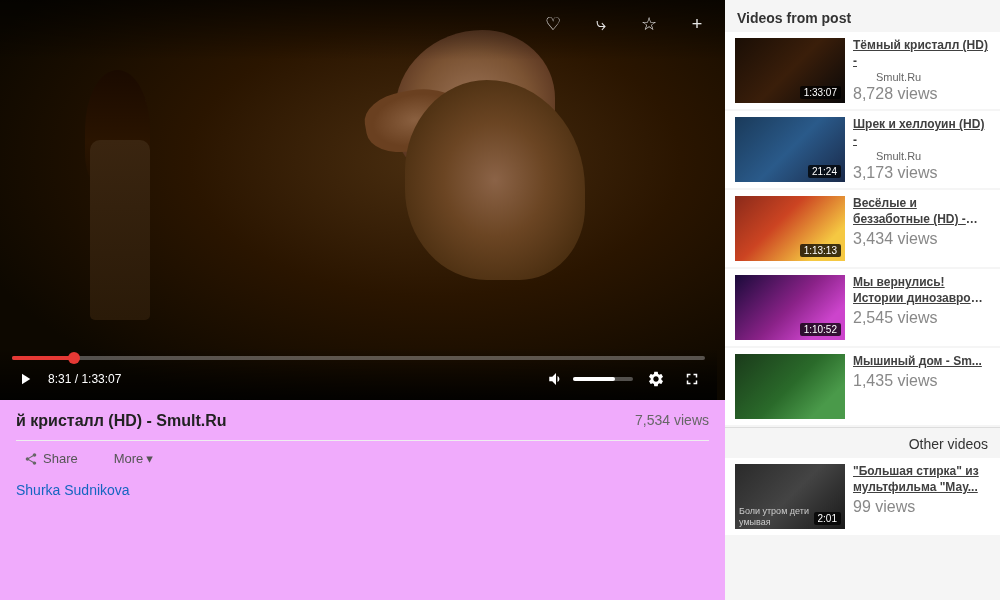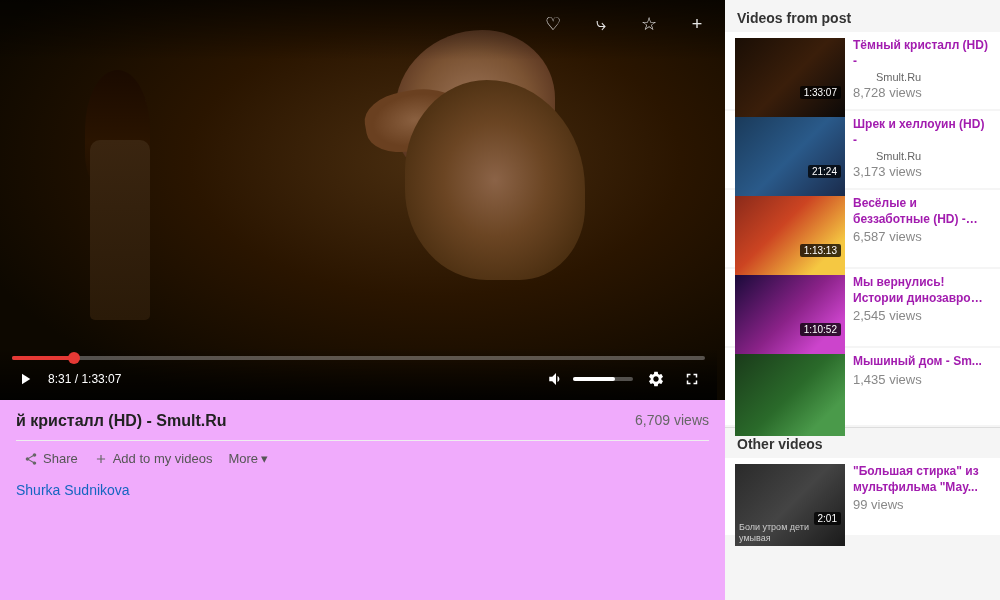--- a/index.html
+++ b/index.html
@@ -390,11 +390,12 @@
     .video-item-title {
       font-size: 12px;
       font-weight: bold;
-      color: #a21caf;
+      color: #404040;
       line-height: 1.3;
       margin-bottom: 2px;
       overflow: hidden;
       display: -webkit-box;
+      text-decoration: underline;
       -webkit-line-clamp: 2;
       -webkit-box-orient: vertical;
     }

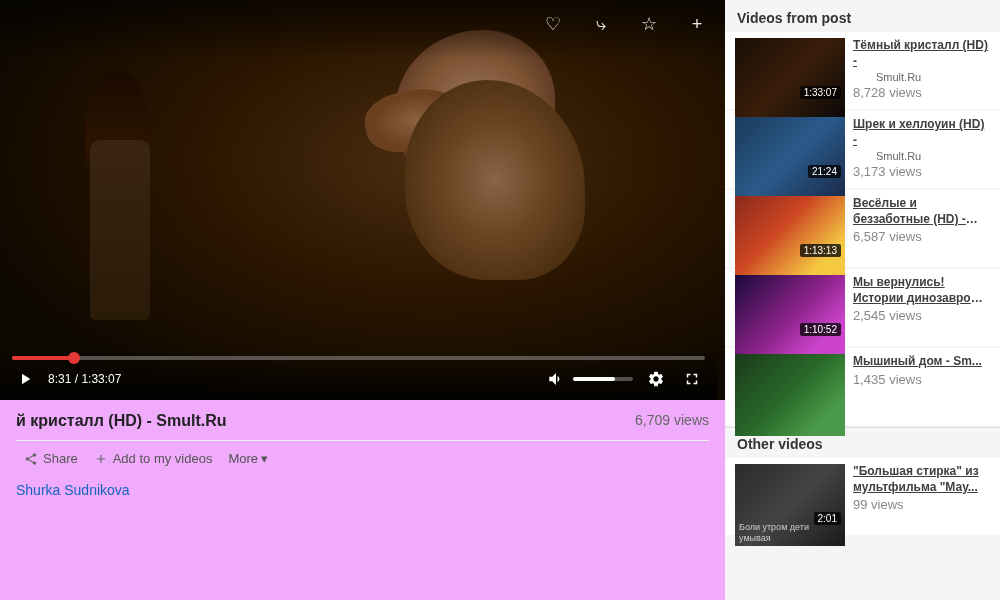--- a/index.html
+++ b/index.html
@@ -408,7 +408,7 @@
     }
 
     .video-item-views {
-      font-size: 13px;
+      font-size: 16px;
       color: #888;
     }
 

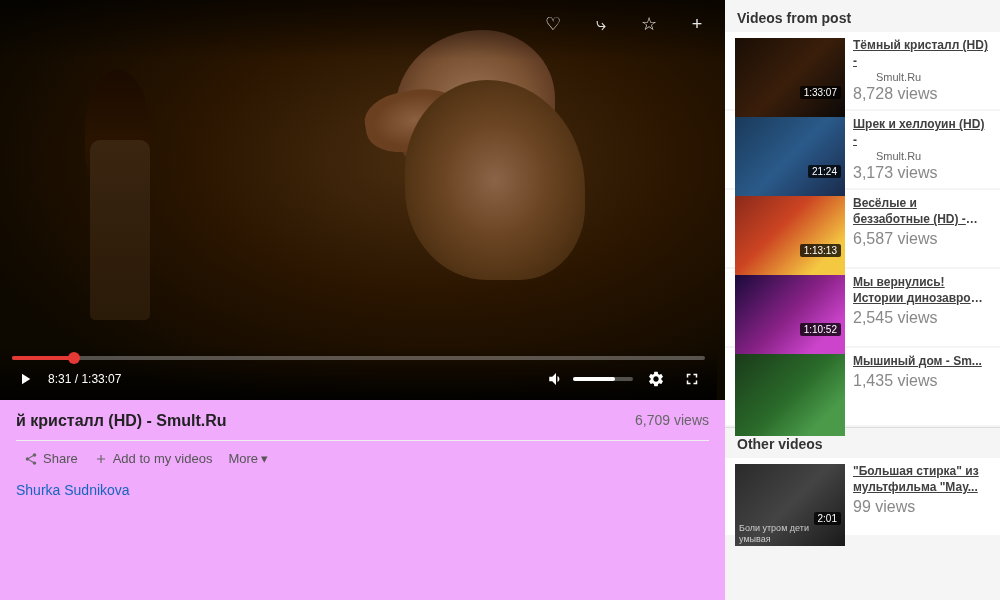--- a/index.html
+++ b/index.html
@@ -567,7 +567,7 @@
         </div>
         <div class="video-meta">
           <div class="video-item-title">Весёлые и беззаботные (HD) - Smult.Ru</div>
-          <div class="video-item-views">6,587 views</div>
+          <div class="video-item-views">3,434 views</div>
         </div>
       </div>
 

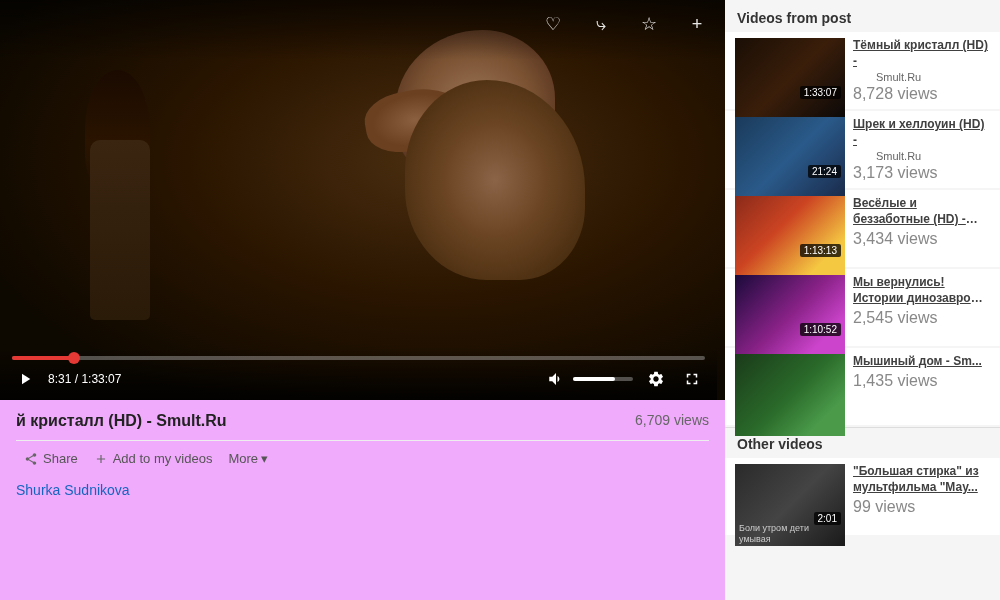--- a/index.html
+++ b/index.html
@@ -506,7 +506,7 @@
     <div class="video-info-area">
       <div class="video-title-row">
         <span class="video-main-title">й кристалл (HD) - Smult.Ru</span>
-        <span class="view-count">6,709 views</span>
+        <span class="view-count">7,534 views</span>
       </div>
       <div class="action-row">
         <button class="action-btn">

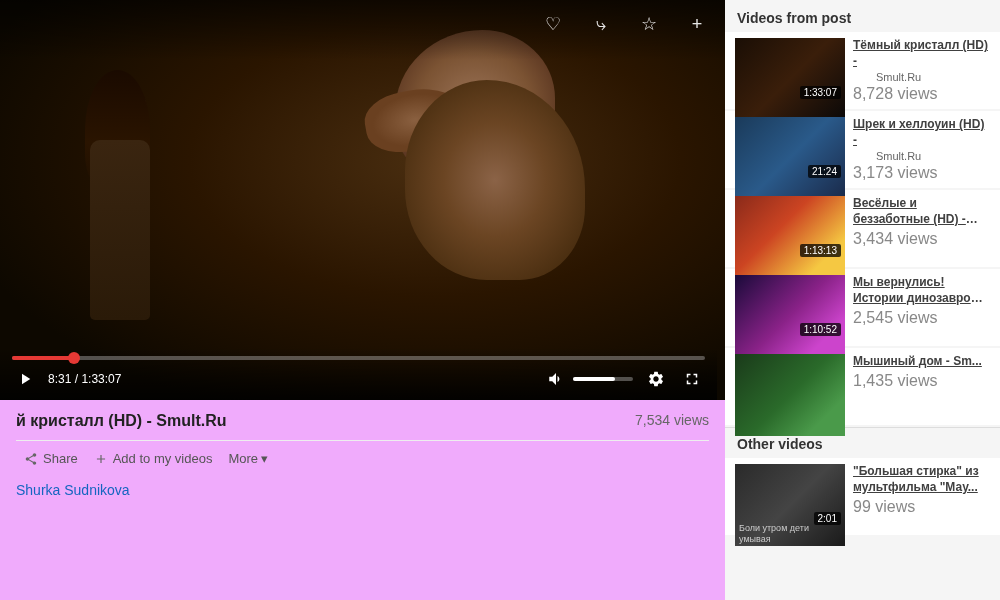--- a/index.html
+++ b/index.html
@@ -415,10 +415,11 @@
     .other-videos-header {
       padding: 8px 12px 6px;
       font-size: 14px;
-      font-weight: bold;
+      font-weight: normal;
       color: #333;
       background: #f5f5f5;
       border-top: 1px solid #ddd;
+      text-align: right;
     }
 
     

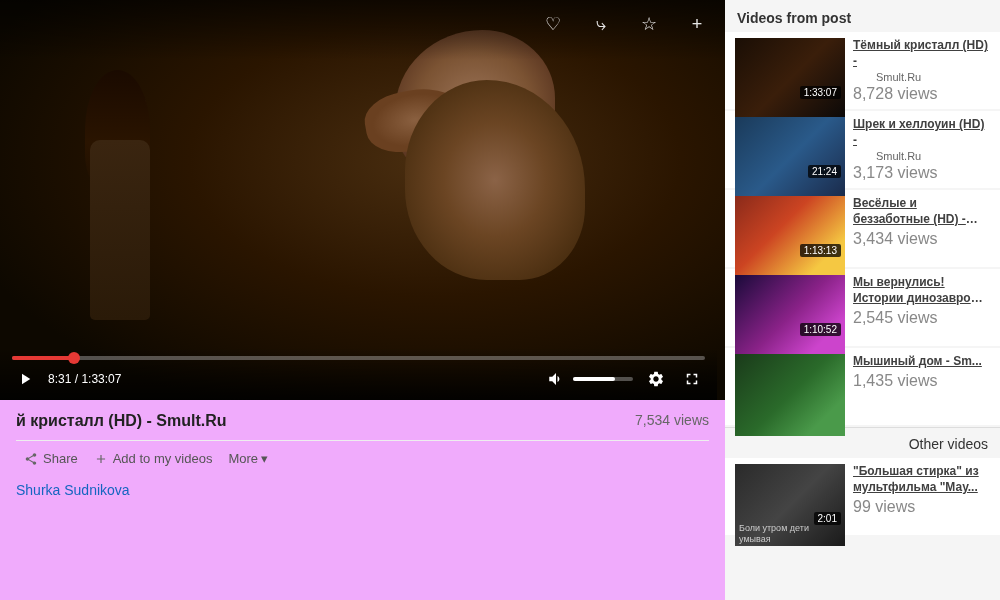--- a/index.html
+++ b/index.html
@@ -270,7 +270,7 @@
     .action-row {
       display: flex;
       align-items: flex-end;
-      gap: 0;
+      gap: 20px;
       padding: 6px 0;
       border-top: 1px solid #eee;
     }

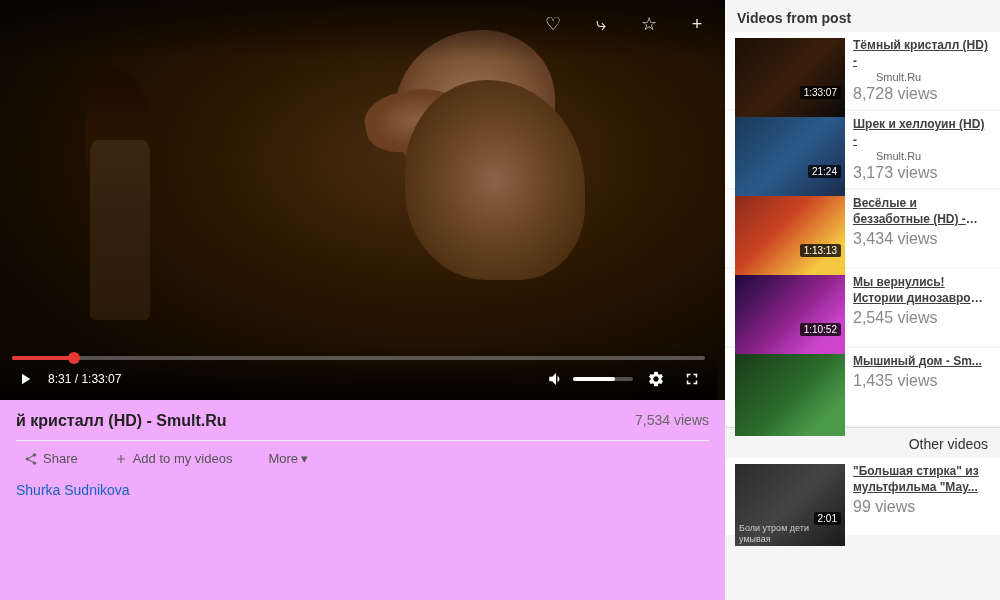--- a/index.html
+++ b/index.html
@@ -516,12 +516,6 @@
             </svg>
           <span>Share</span>
         </button>
-        <button class="action-btn">
-          <svg class="icon-svg icon-sm" viewBox="0 0 24 24" style="color:#666">
-              <path d="M19 13h-6v6h-2v-6H5v-2h6V5h2v6h6v2z"></path>
-            </svg>
-          <span>Add to my videos</span>
-        </button>
         <button class="action-btn more-btn">
           <span>More</span>
           <span>▾</span>

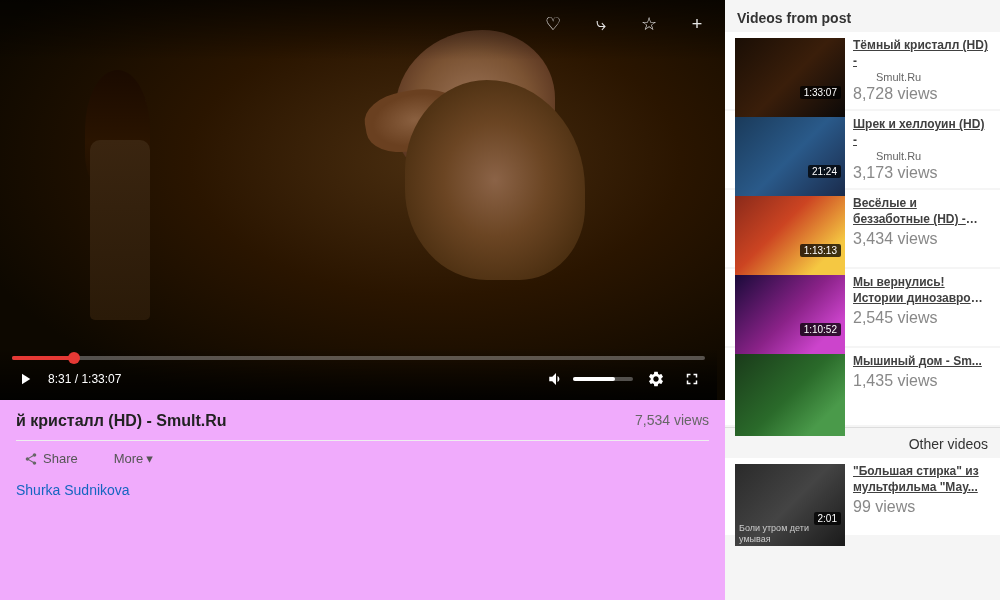--- a/index.html
+++ b/index.html
@@ -342,7 +342,7 @@
 
     .thumb {
       width: 110px;
-      height: 82px;
+      height: 65px;
       object-fit: cover;
       display: block;
     }

